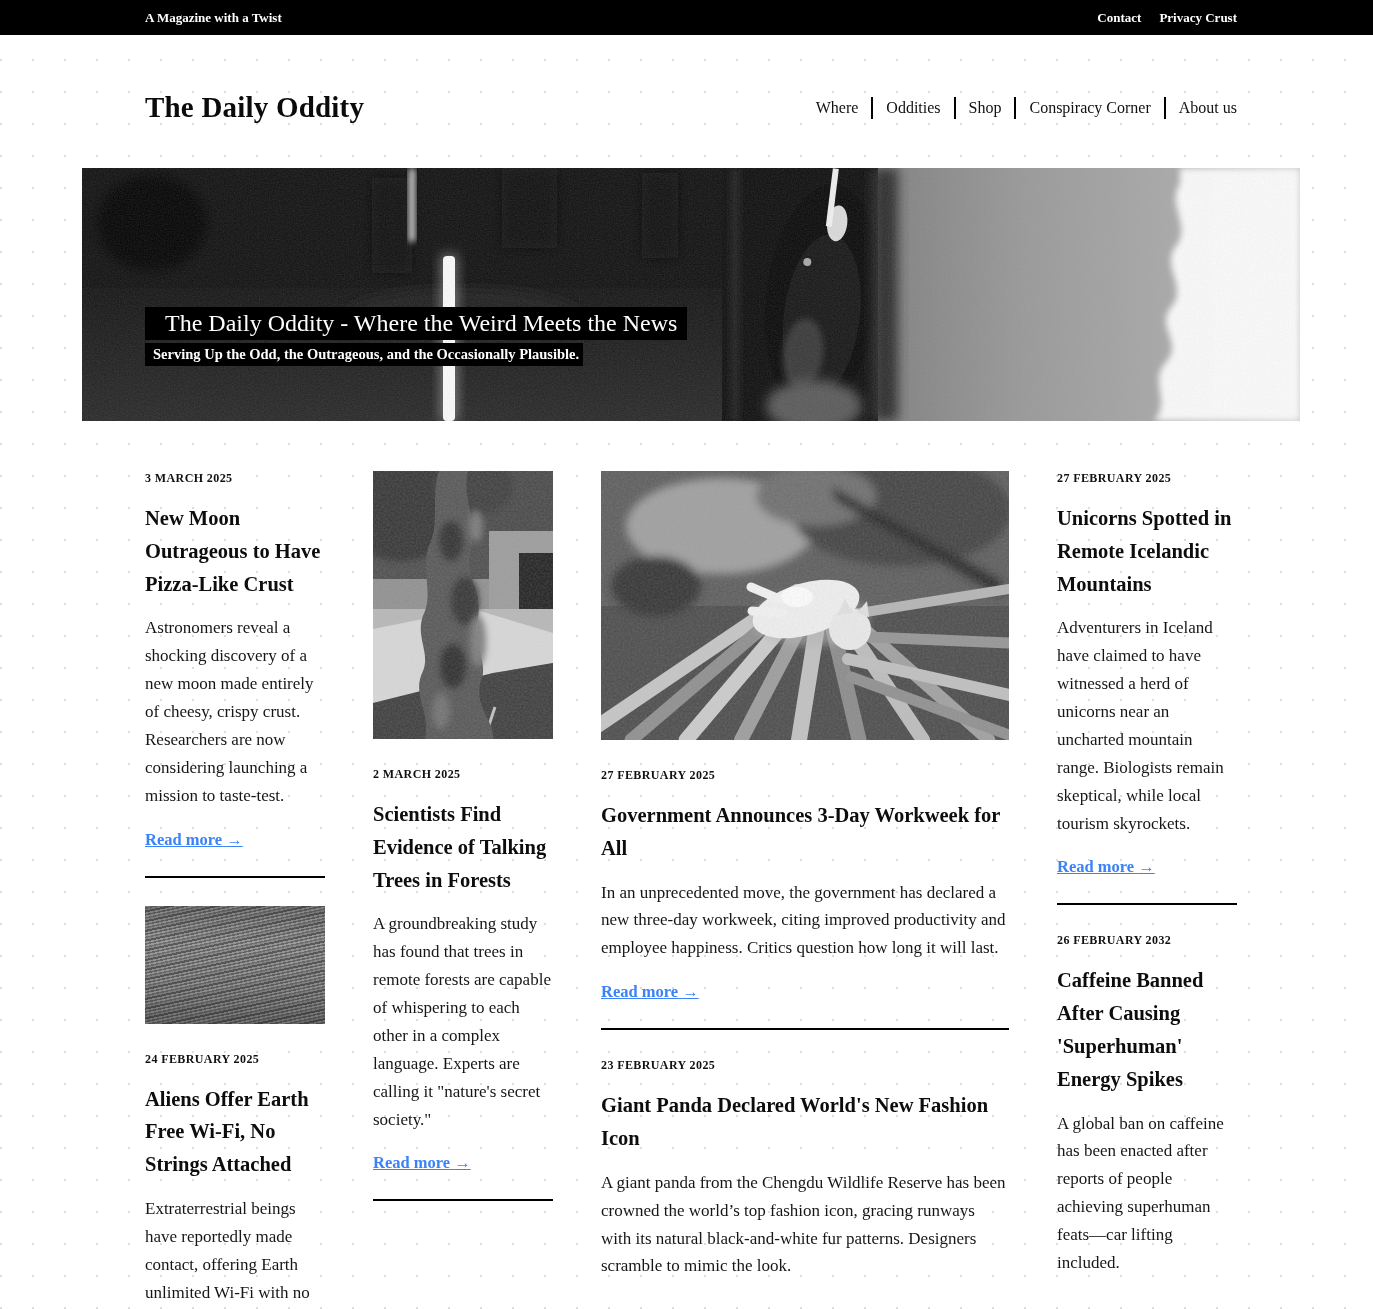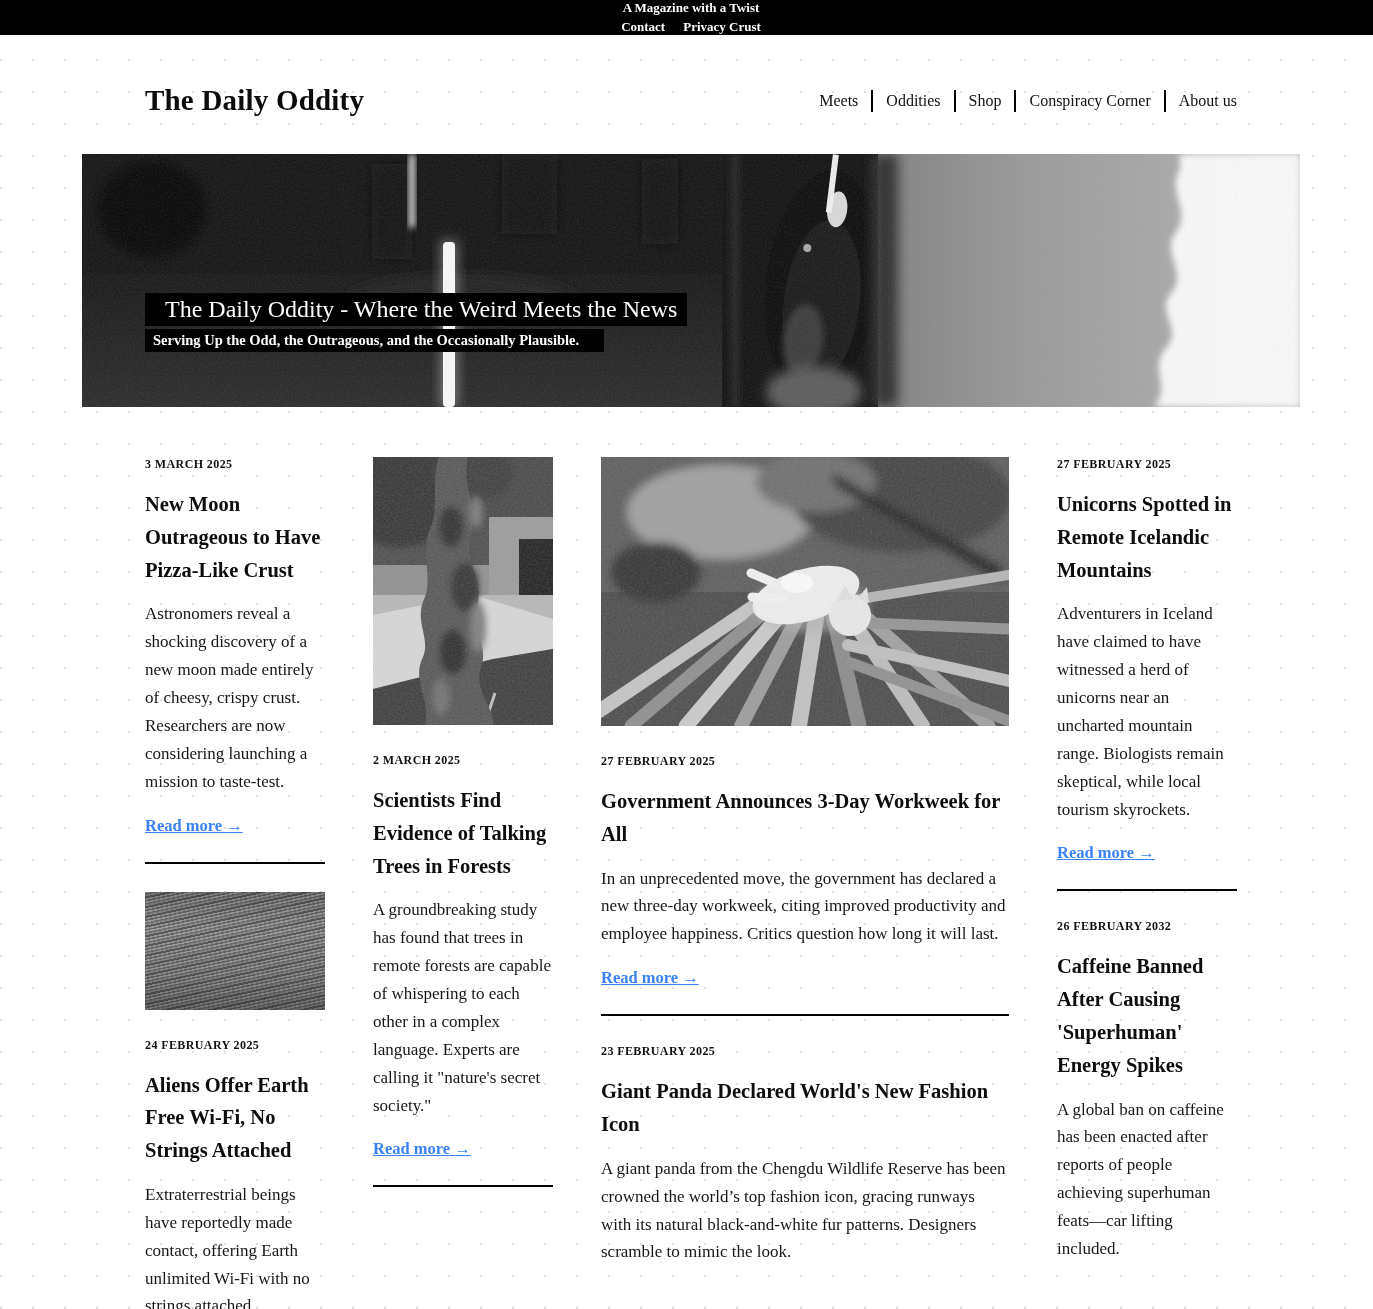--- a/index.html
+++ b/index.html
@@ -18,7 +18,6 @@
     height: 35px; background: #000; color: #fff;
     display: flex; align-items: center; justify-content: space-between;
     padding: 0 136px 0 145px;
-    flex-direction: column;
   }
   .topbar .tagline { font-size: 13px; font-weight: 700; }
   .topbar .tlinks { display: flex; gap: 18px; }

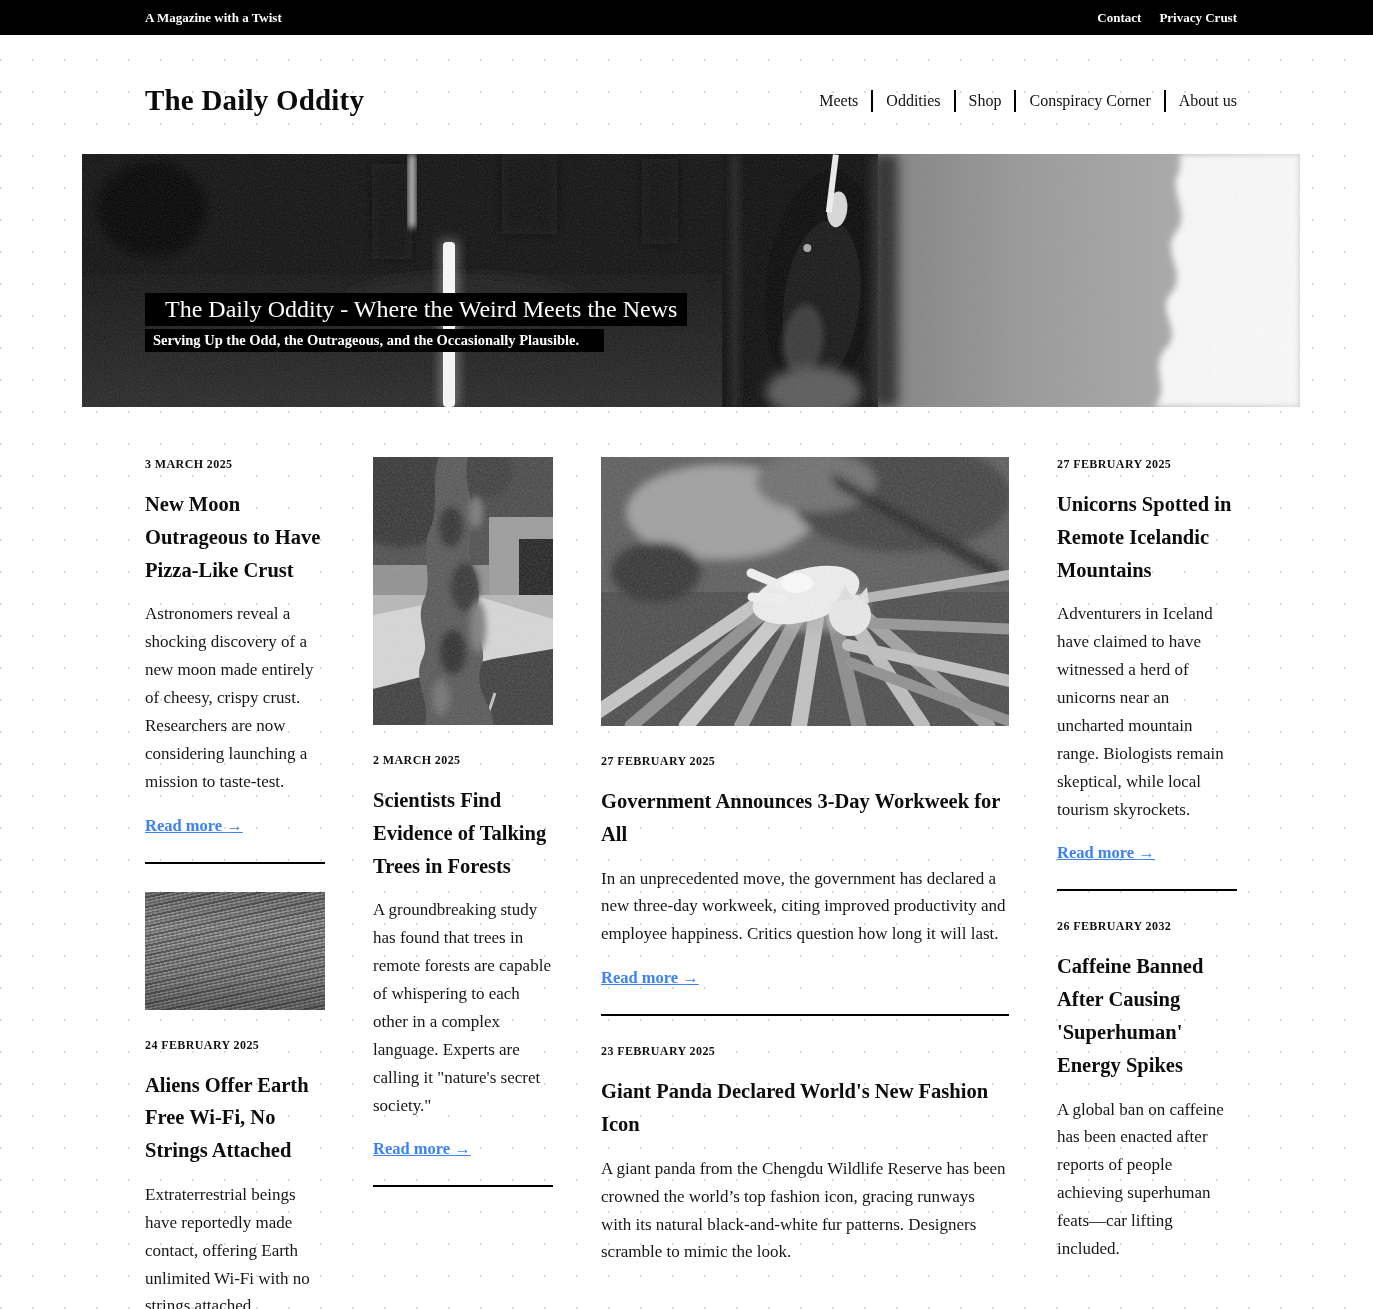--- a/index.html
+++ b/index.html
@@ -25,7 +25,7 @@
 
   
   .masthead {
-    height: 119px; display: flex; align-items: center; justify-content: space-between;
+    height: 133px; display: flex; align-items: center; justify-content: space-between;
     padding: 12px 136px 0 145px;
     gap: 20px;
   }

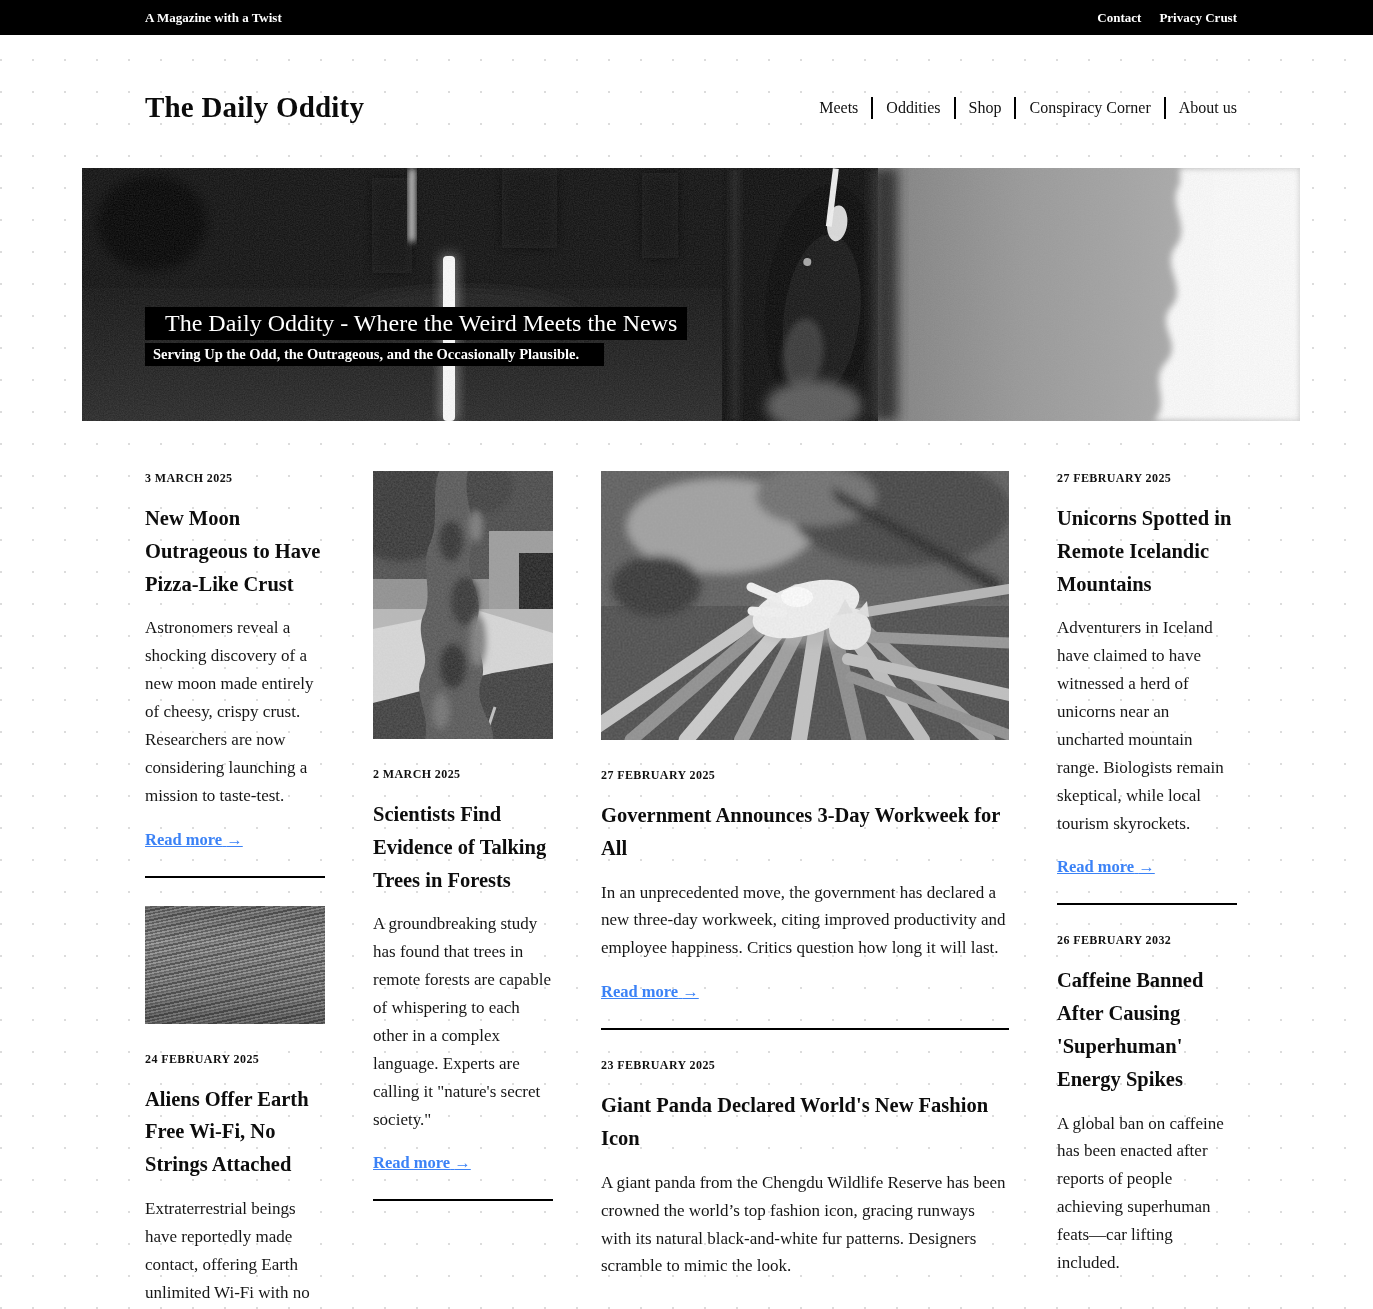--- a/index.html
+++ b/index.html
@@ -86,7 +86,7 @@
 <header class="masthead">
   <div class="site-title">The Daily Oddity</div>
   <nav class="nav">
-    <a>Meets</a>
+    <a>Where</a>
     <span class="sep"></span>
     <a>Oddities</a>
     <span class="sep"></span>

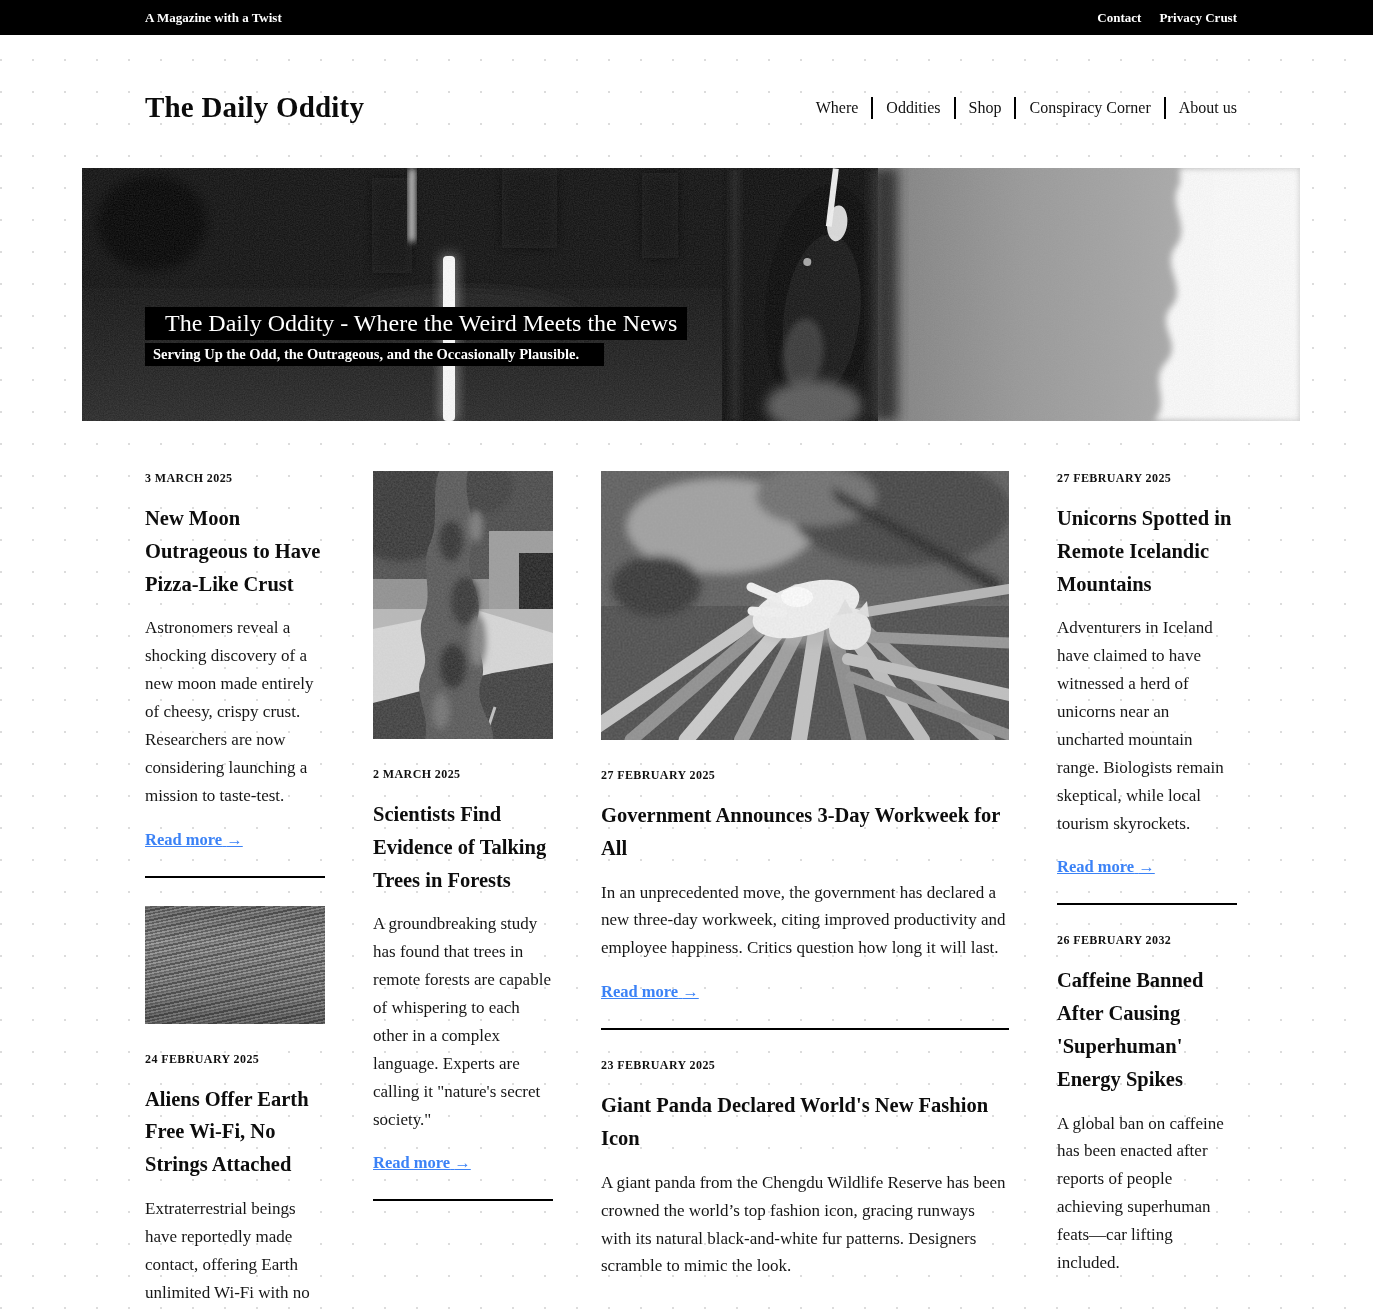--- a/index.html
+++ b/index.html
@@ -41,7 +41,7 @@
   .hero-title { font-size: 24px; font-weight: 400; color: #fff; line-height: 1.3; }
   .hero-title span { background: #000; padding: 3px 10px 4px 20px; }
   .hero-sub { margin-top: 7px; font-size: 14.5px; font-weight: 700; color: #fff; }
-  .hero-sub span { background: #000; padding: 3px 25px 4px 8px; }
+  .hero-sub span { background: #000; padding: 3px 4px 4px 8px; }
 
   
   .content {

